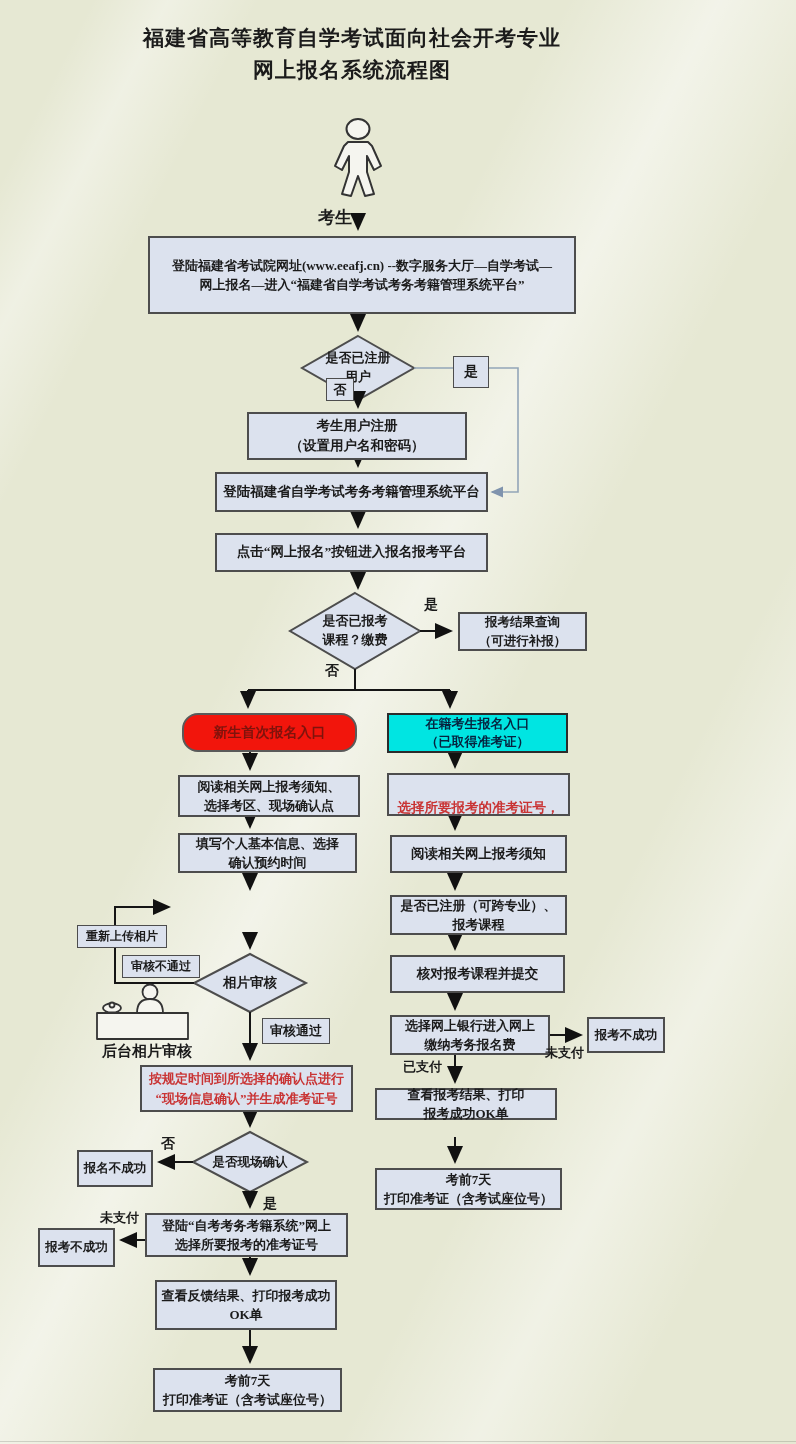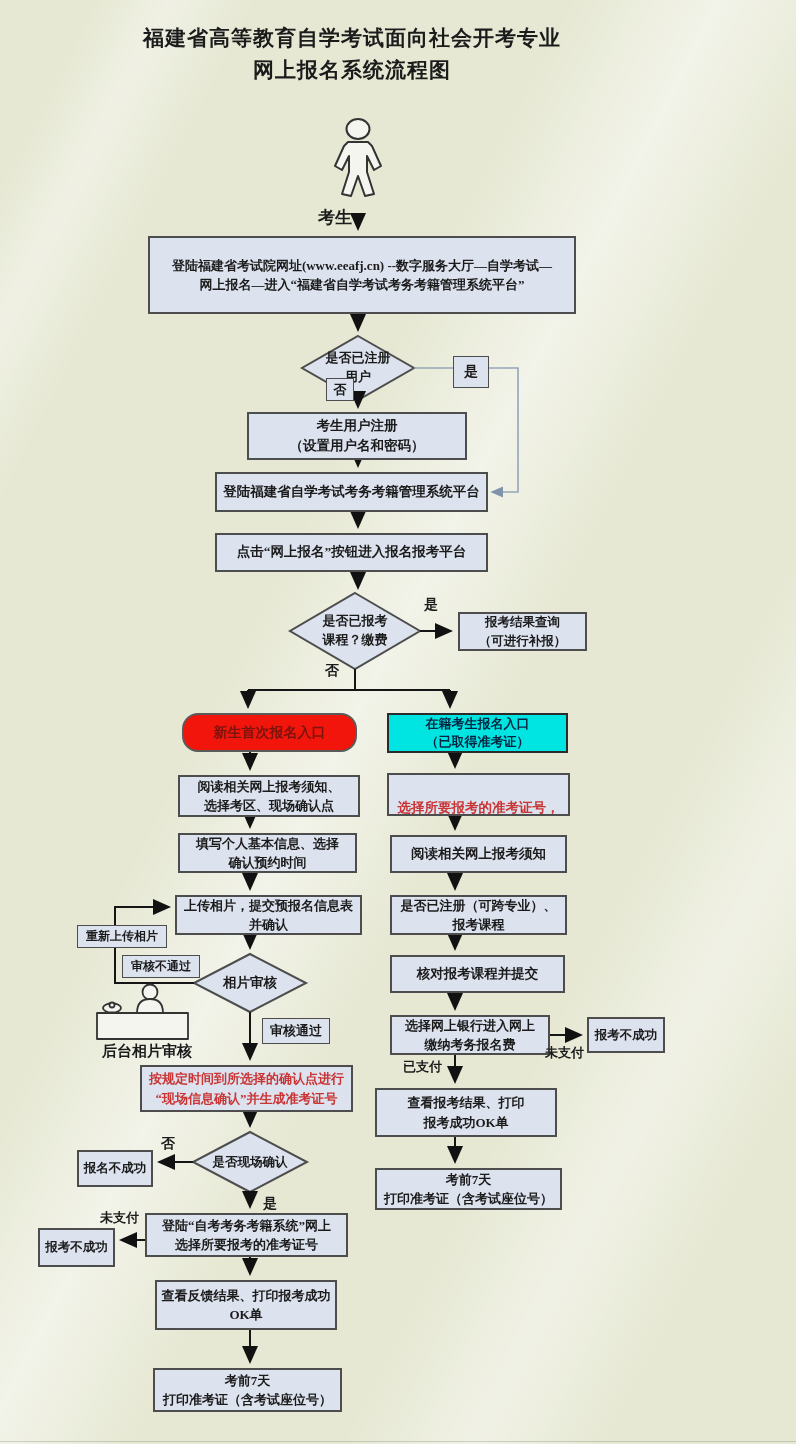--- a/index.html
+++ b/index.html
@@ -140,8 +140,6 @@
 确认预约时间</div>
   <div class="box" style="left:178px;top:775px;width:182px;height:42px;font-size:13px;">阅读相关网上报考须知、
 选择考区、现场确认点</div>
-  <div class="box" style="left:175px;top:895px;width:187px;height:40px;font-size:13px;">上传相片，提交预报名信息表
-并确认</div>
   <div class="tag" style="left:77px;top:925px;width:90px;height:23px;font-size:12px;">重新上传相片</div>
   <div class="tag" style="left:122px;top:955px;width:78px;height:23px;font-size:12px;">审核不通过</div>
   <div class="diamond-text" style="left:196px;top:966px;width:108px;height:34px;font-size:13.5px;">相片审核</div>

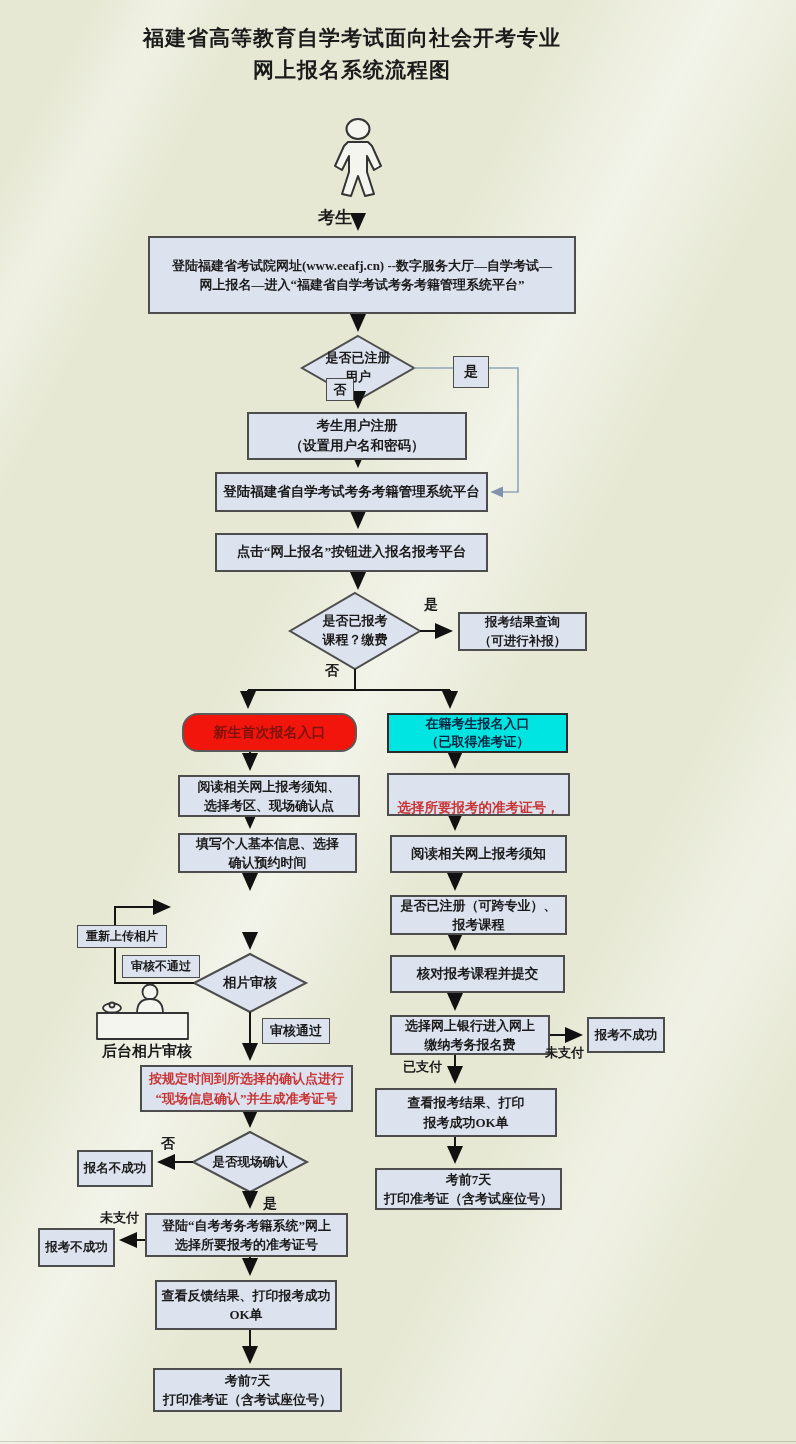--- a/index.html
+++ b/index.html
@@ -173,7 +173,7 @@
   <div class="box" style="left:587px;top:1017px;width:78px;height:36px;font-size:12.5px;">报考不成功</div>
   <div class="lbl" style="left:545px;top:1044px;font-size:13px;">未支付</div>
   <div class="lbl" style="left:403px;top:1058px;font-size:13px;">已支付</div>
-  <div class="box" style="left:375px;top:1088px;width:182px;height:49px;font-size:13px;">查看报考结果、打印
+  <div class="box" style="left:375px;top:1088px;width:182px;height:32px;font-size:13px;">查看报考结果、打印
 报考成功OK单</div>
   <div class="box" style="left:375px;top:1168px;width:187px;height:42px;font-size:13px;">考前7天
 打印准考证（含考试座位号）</div>

